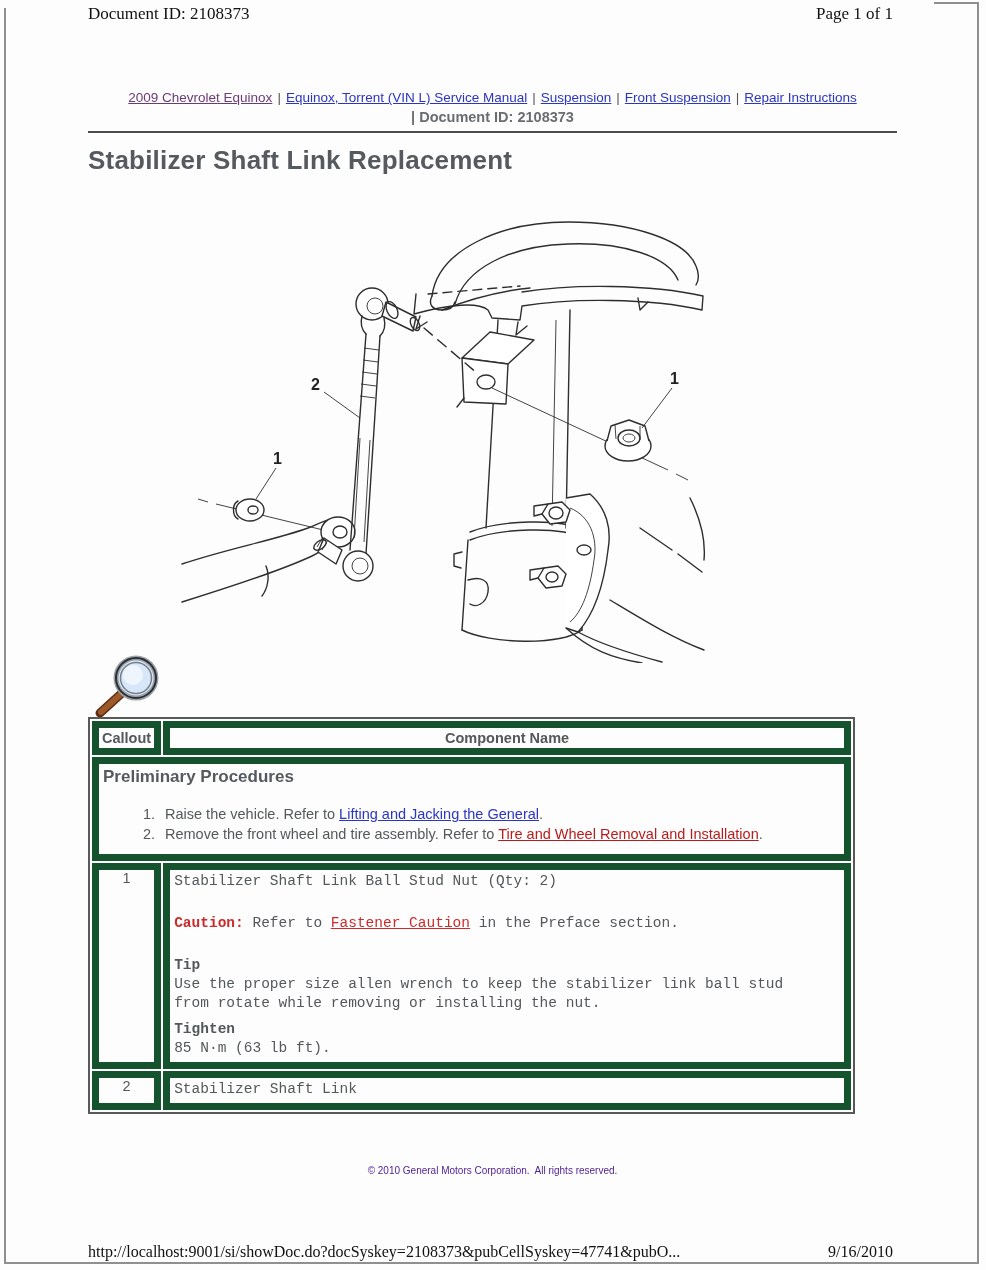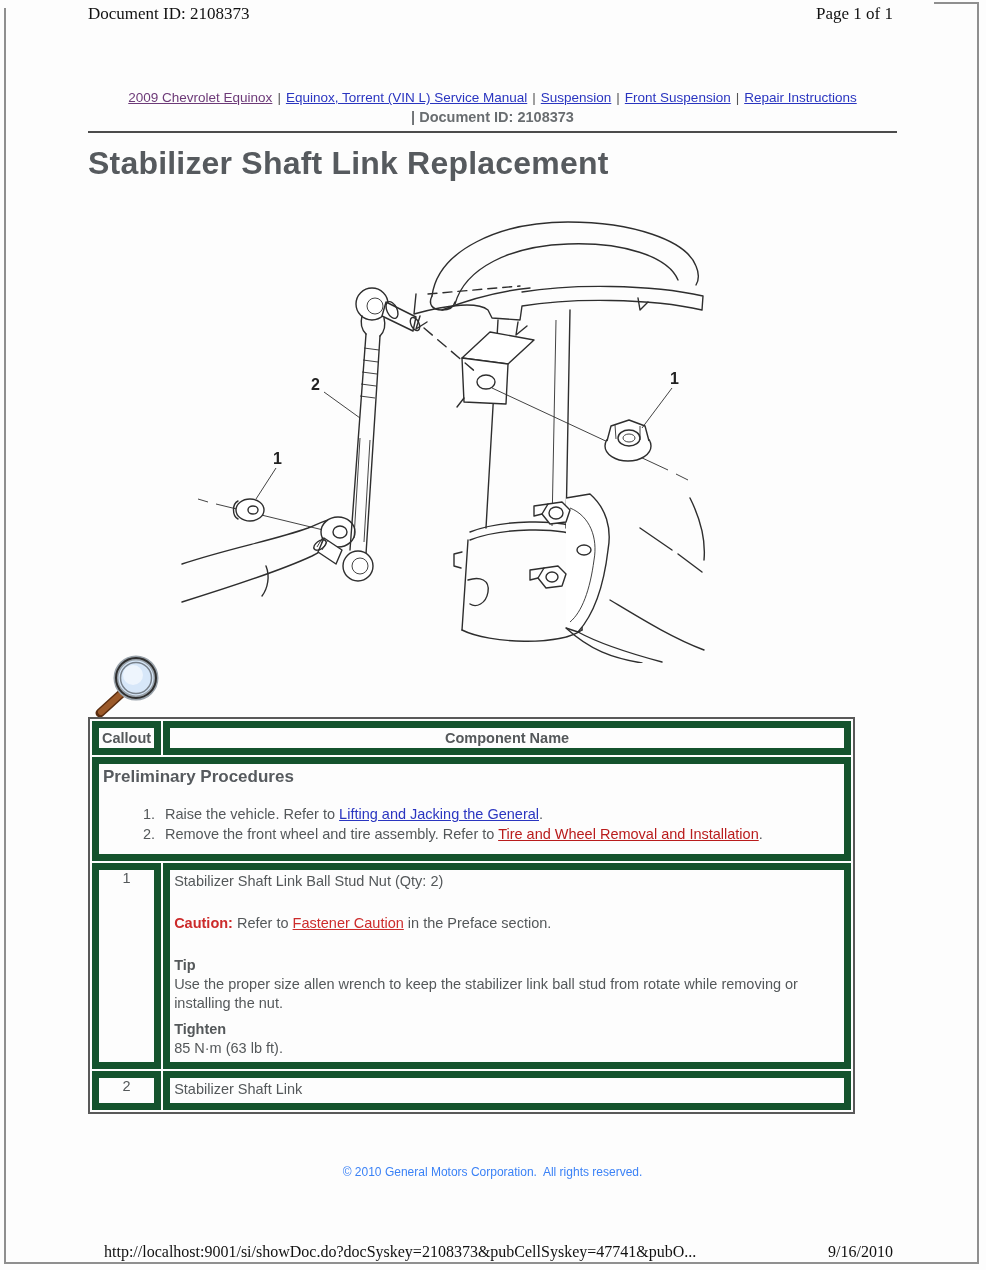--- a/index.html
+++ b/index.html
@@ -28,7 +28,7 @@
   .rule { position:absolute; top:131px; left:88px; width:809px; height:2px; background:#4c4c4c; }
 
   .page-title { position:absolute; top:145px; left:88px;
-    font-size:32px; font-weight:bold; color:#565a5e; letter-spacing:.2px; }
+    font-size:26px; font-weight:bold; color:#565a5e; letter-spacing:.2px; }
 
   .diagram { position:absolute; left:170px; top:198px; width:540px; height:465px; }
   .diagram svg { width:100%; height:100%; }

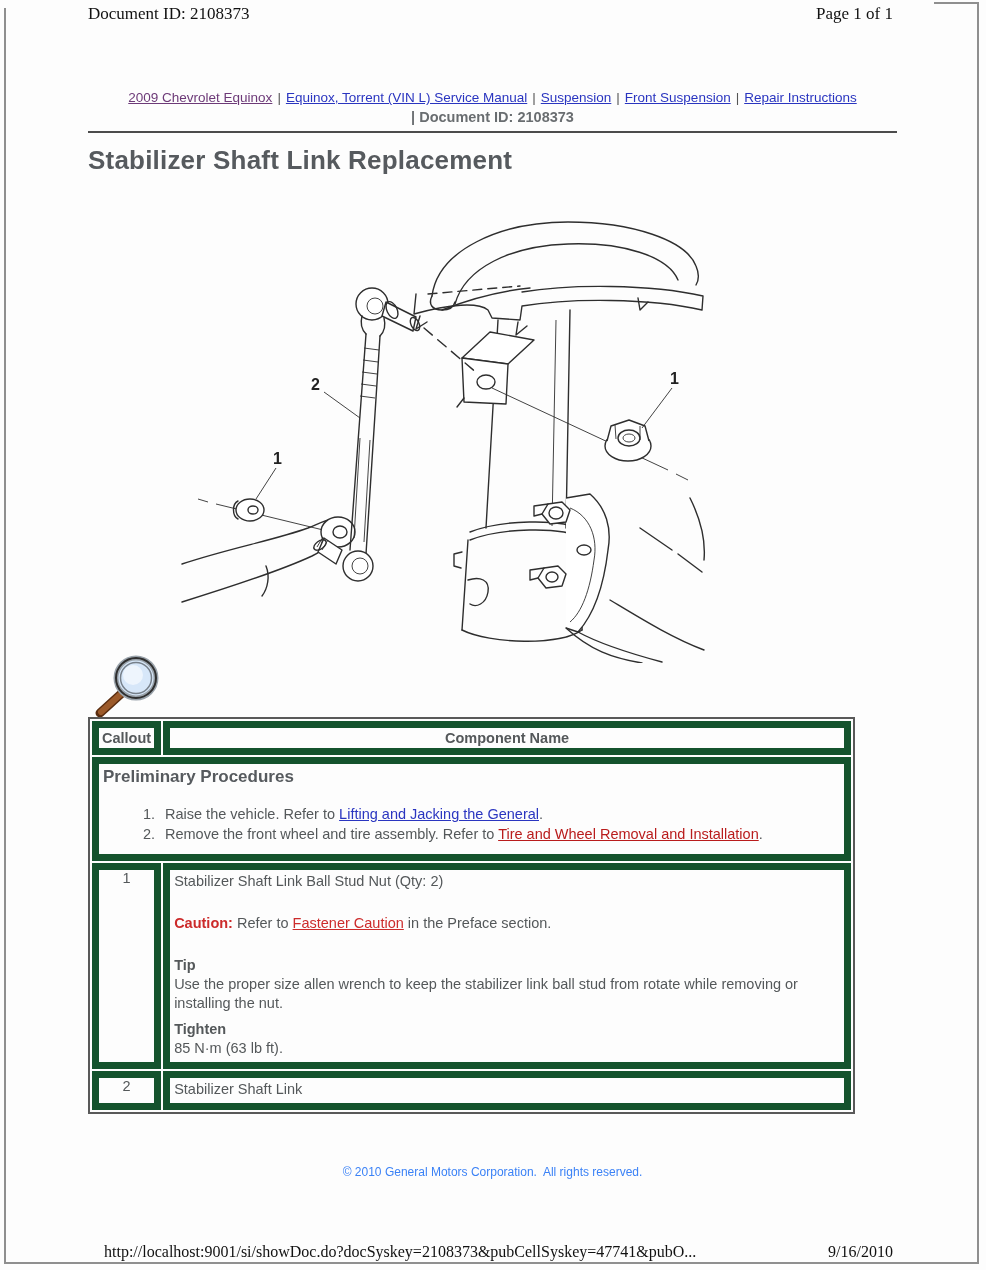--- a/index.html
+++ b/index.html
@@ -51,7 +51,7 @@
   ol.steps { margin:18px 0 0 0; padding-left:56px; }
   ol.steps li { line-height:19.5px; padding-left:6px; }
   td.callout-cell { text-align:center; vertical-align:middle; font-size:14.5px; }
-  td.content-cell { padding:2px 20px 4px 4px; line-height:19px; }
+  td.content-cell { padding:2px 20px 4px 4px; line-height:19px;font-family:Liberation Mono, monospace; }
   .blk-caution { margin-top:23px; }
   .blk-tip { margin-top:23px; }
   .blk-tighten { margin-top:7px; }

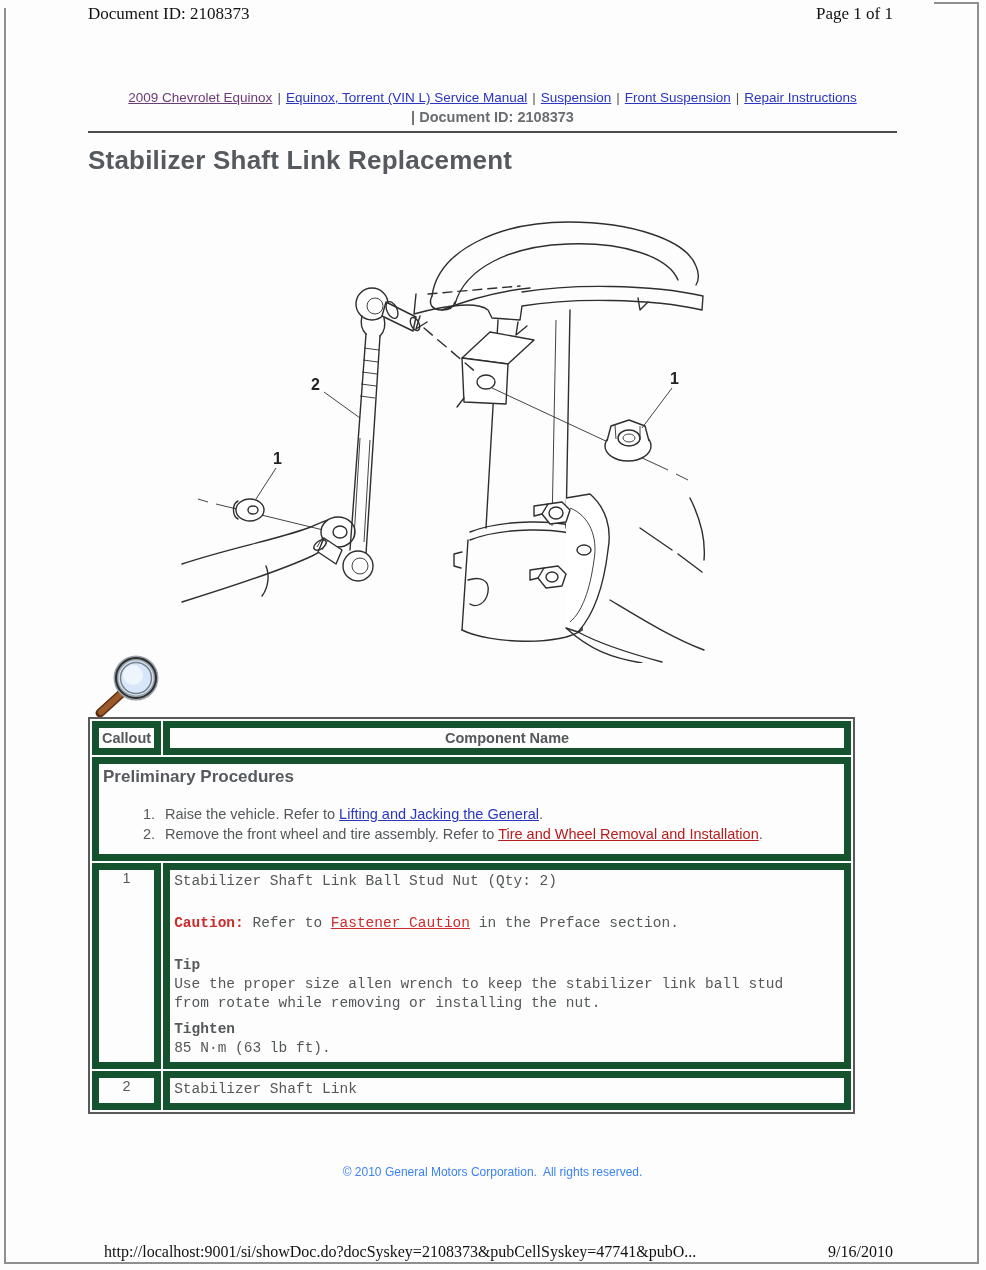--- a/index.html
+++ b/index.html
@@ -59,7 +59,7 @@
   .caution-label { font-weight:bold; }
   a.link { text-decoration:underline; cursor:pointer; }
   .copyright { position:absolute; top:1165px; left:88px; width:809px;
-    text-align:center; font-size:12px; color:#3b82f6; white-space:pre-wrap; }
+    text-align:center; font-size:10px; color:#4c1d95; white-space:pre-wrap; }
 </style>
 </head>
 <body>

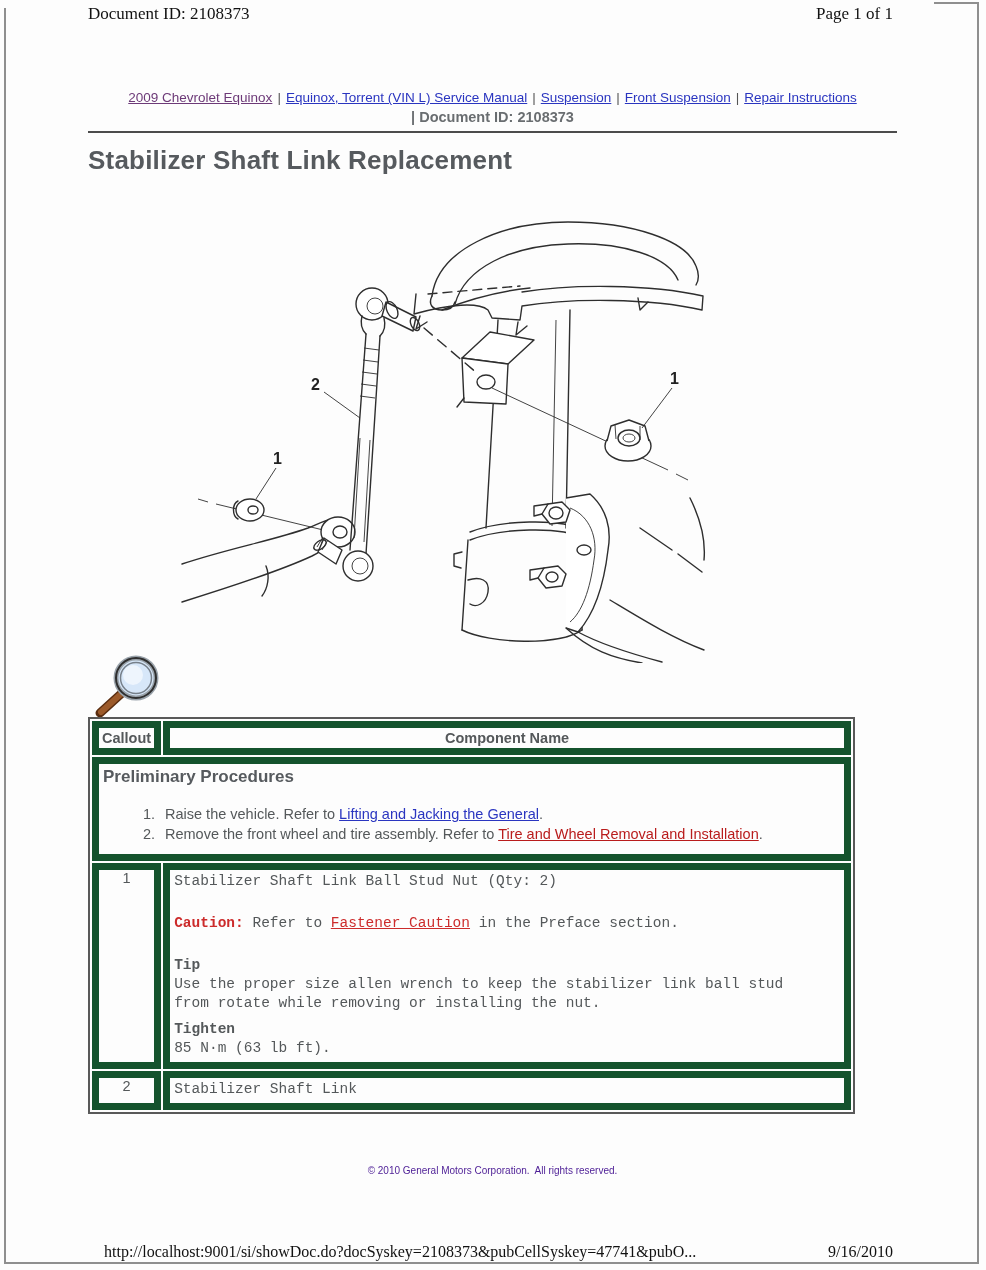--- a/index.html
+++ b/index.html
@@ -15,7 +15,7 @@
   .print-header { position:absolute; top:4px; left:88px; right:93px;
     display:flex; justify-content:space-between;
     font-family:"Liberation Serif", serif; font-size:17px; color:#111;align-items:center; }
-  .print-footer { position:absolute; top:1243px; left:104px; right:93px;
+  .print-footer { position:absolute; top:1243px; left:88px; right:93px;
     display:flex; justify-content:space-between;
     font-family:"Liberation Serif", serif; font-size:16px; color:#111; }
 

